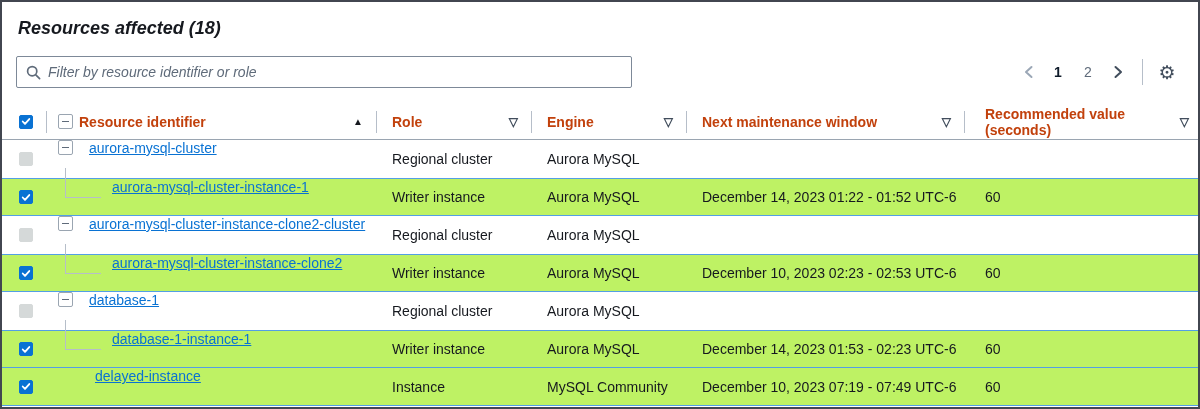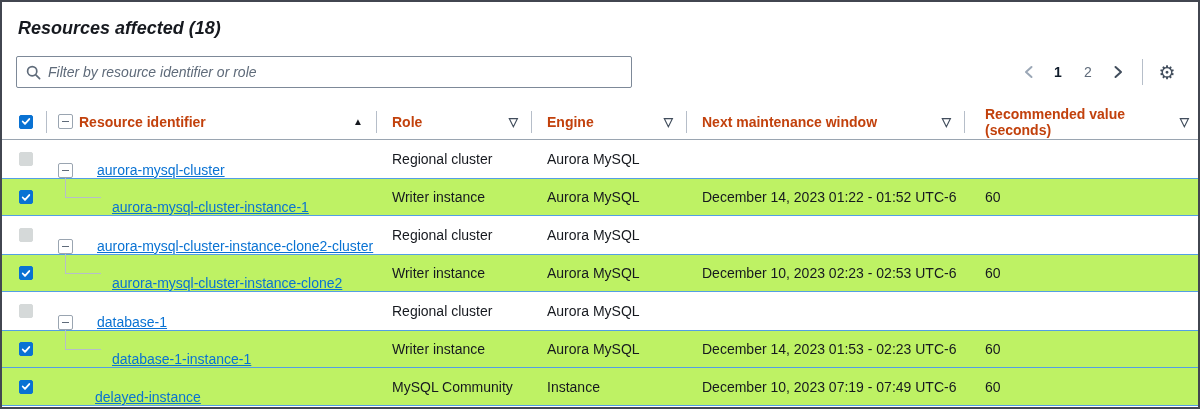--- a/index.html
+++ b/index.html
@@ -63,7 +63,7 @@
     height: 1.5px; margin-top: -1px; background: #5f6b7a;
   }
   .res-h { gap: 6px; padding-left: 11px; }
-  .res-cell { position: relative; display: flex; align-items: flex-end; height: 100%; padding-left: 11px; gap: 8px; }
+  .res-cell { position: relative; display: flex; align-items: flex-start; height: 100%; padding-left: 11px; }
   .rlink { color: #0972d3; text-decoration: underline; cursor: pointer; white-space: nowrap; }
   .row { height: 38px; background: #fff; }
   .row .cell { white-space: nowrap; overflow: hidden; }

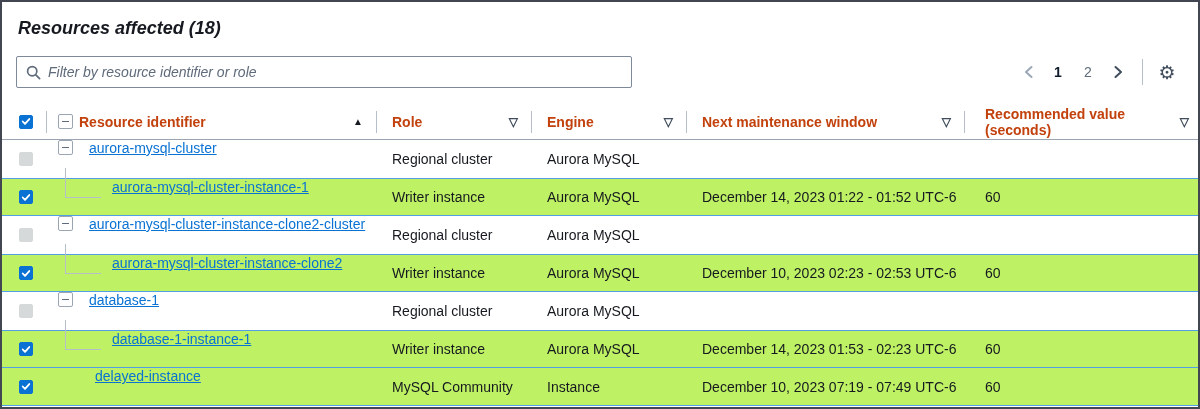--- a/index.html
+++ b/index.html
@@ -259,8 +259,8 @@
     <div class="res-cell">
       <a class="rlink link-solo">delayed-instance</a>
     </div>
+    <div class="cell pad15">Instance</div>
     <div class="cell pad15">MySQL Community</div>
-    <div class="cell pad15">Instance</div>
     <div class="cell pad15">December 10, 2023 07:19 - 07:49 UTC-6</div>
     <div class="cell pad20">60</div>
   </div>

